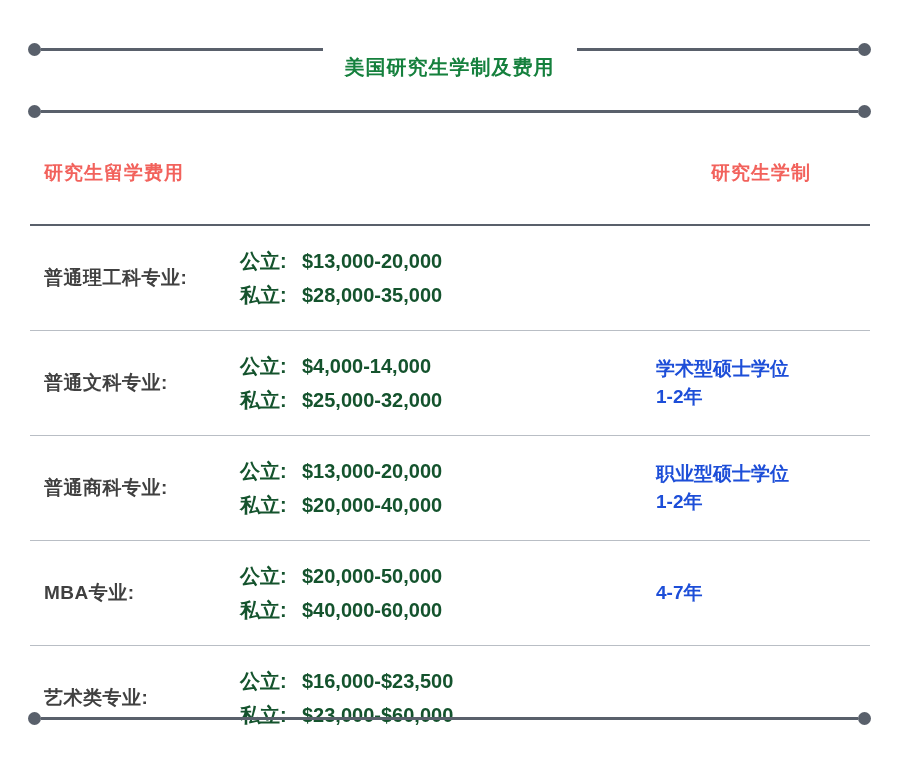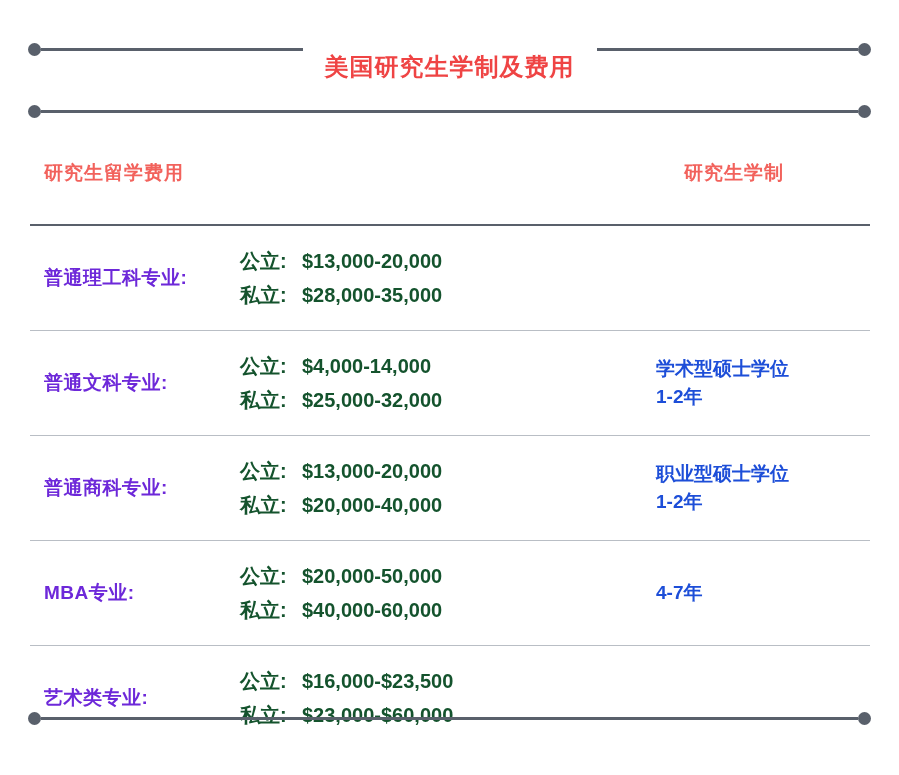--- a/index.html
+++ b/index.html
@@ -48,10 +48,10 @@
   .title-text {
     flex: 0 0 auto;
     padding: 0 22px;
-    font-size: 24px;
+    font-size: 20px;
     font-weight: bold;
     letter-spacing: 1px;
-    color: #ef4444;
+    color: #15803d;
     white-space: nowrap;
     margin-top: 36px;
   }

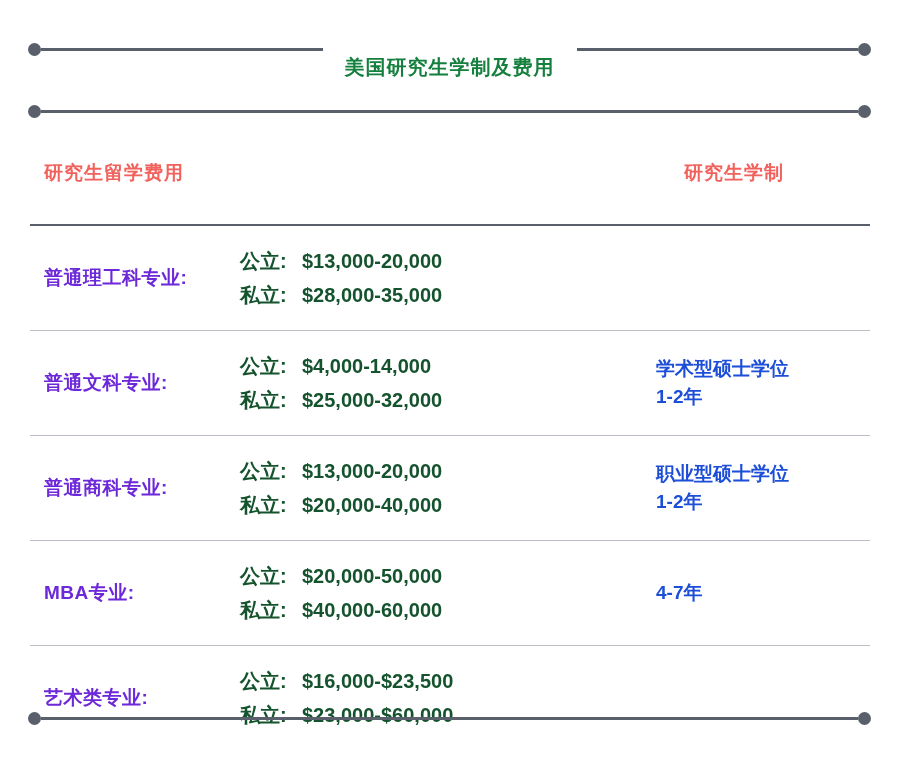--- a/index.html
+++ b/index.html
@@ -78,7 +78,7 @@
     letter-spacing: 1px;
   }
   .col-head-left { left: 44px; top: 160px; }
-  .col-head-right { left: 684px; top: 160px; font-family: Liberation Mono, monospace; }
+  .col-head-right { left: 711px; top: 160px; font-family: Liberation Mono, monospace; }
 
   
   .table {

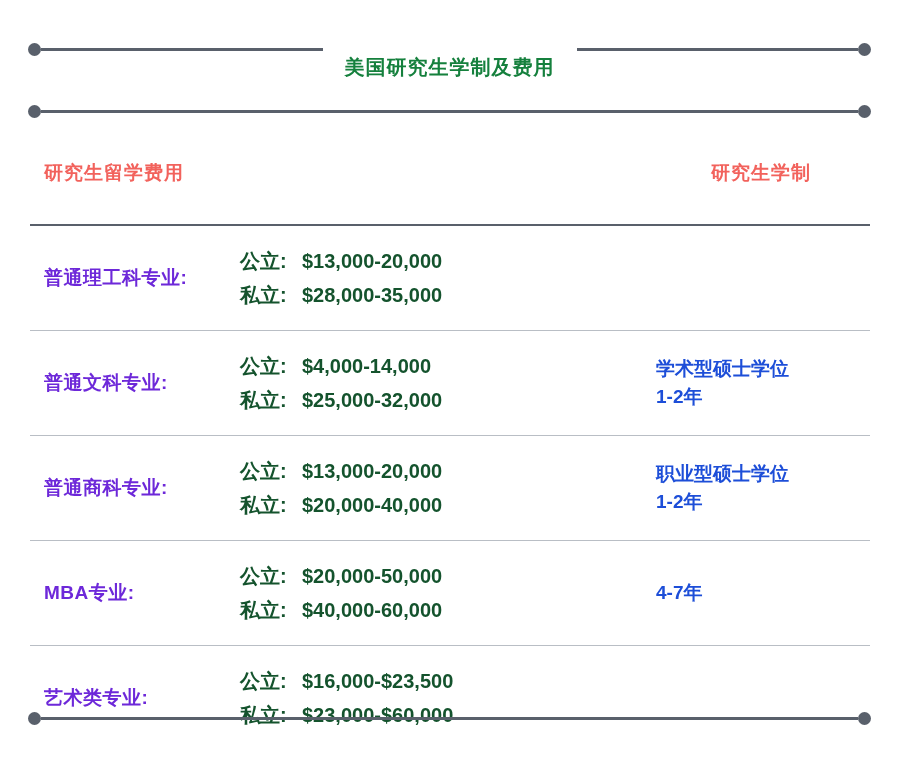--- a/index.html
+++ b/index.html
@@ -108,7 +108,7 @@
     box-sizing: border-box;
     font-size: 19px;
     font-weight: bold;
-    color: #6d28d9;
+    color: #404040;
     letter-spacing: 0.5px;
   }
   .cell-fees {

